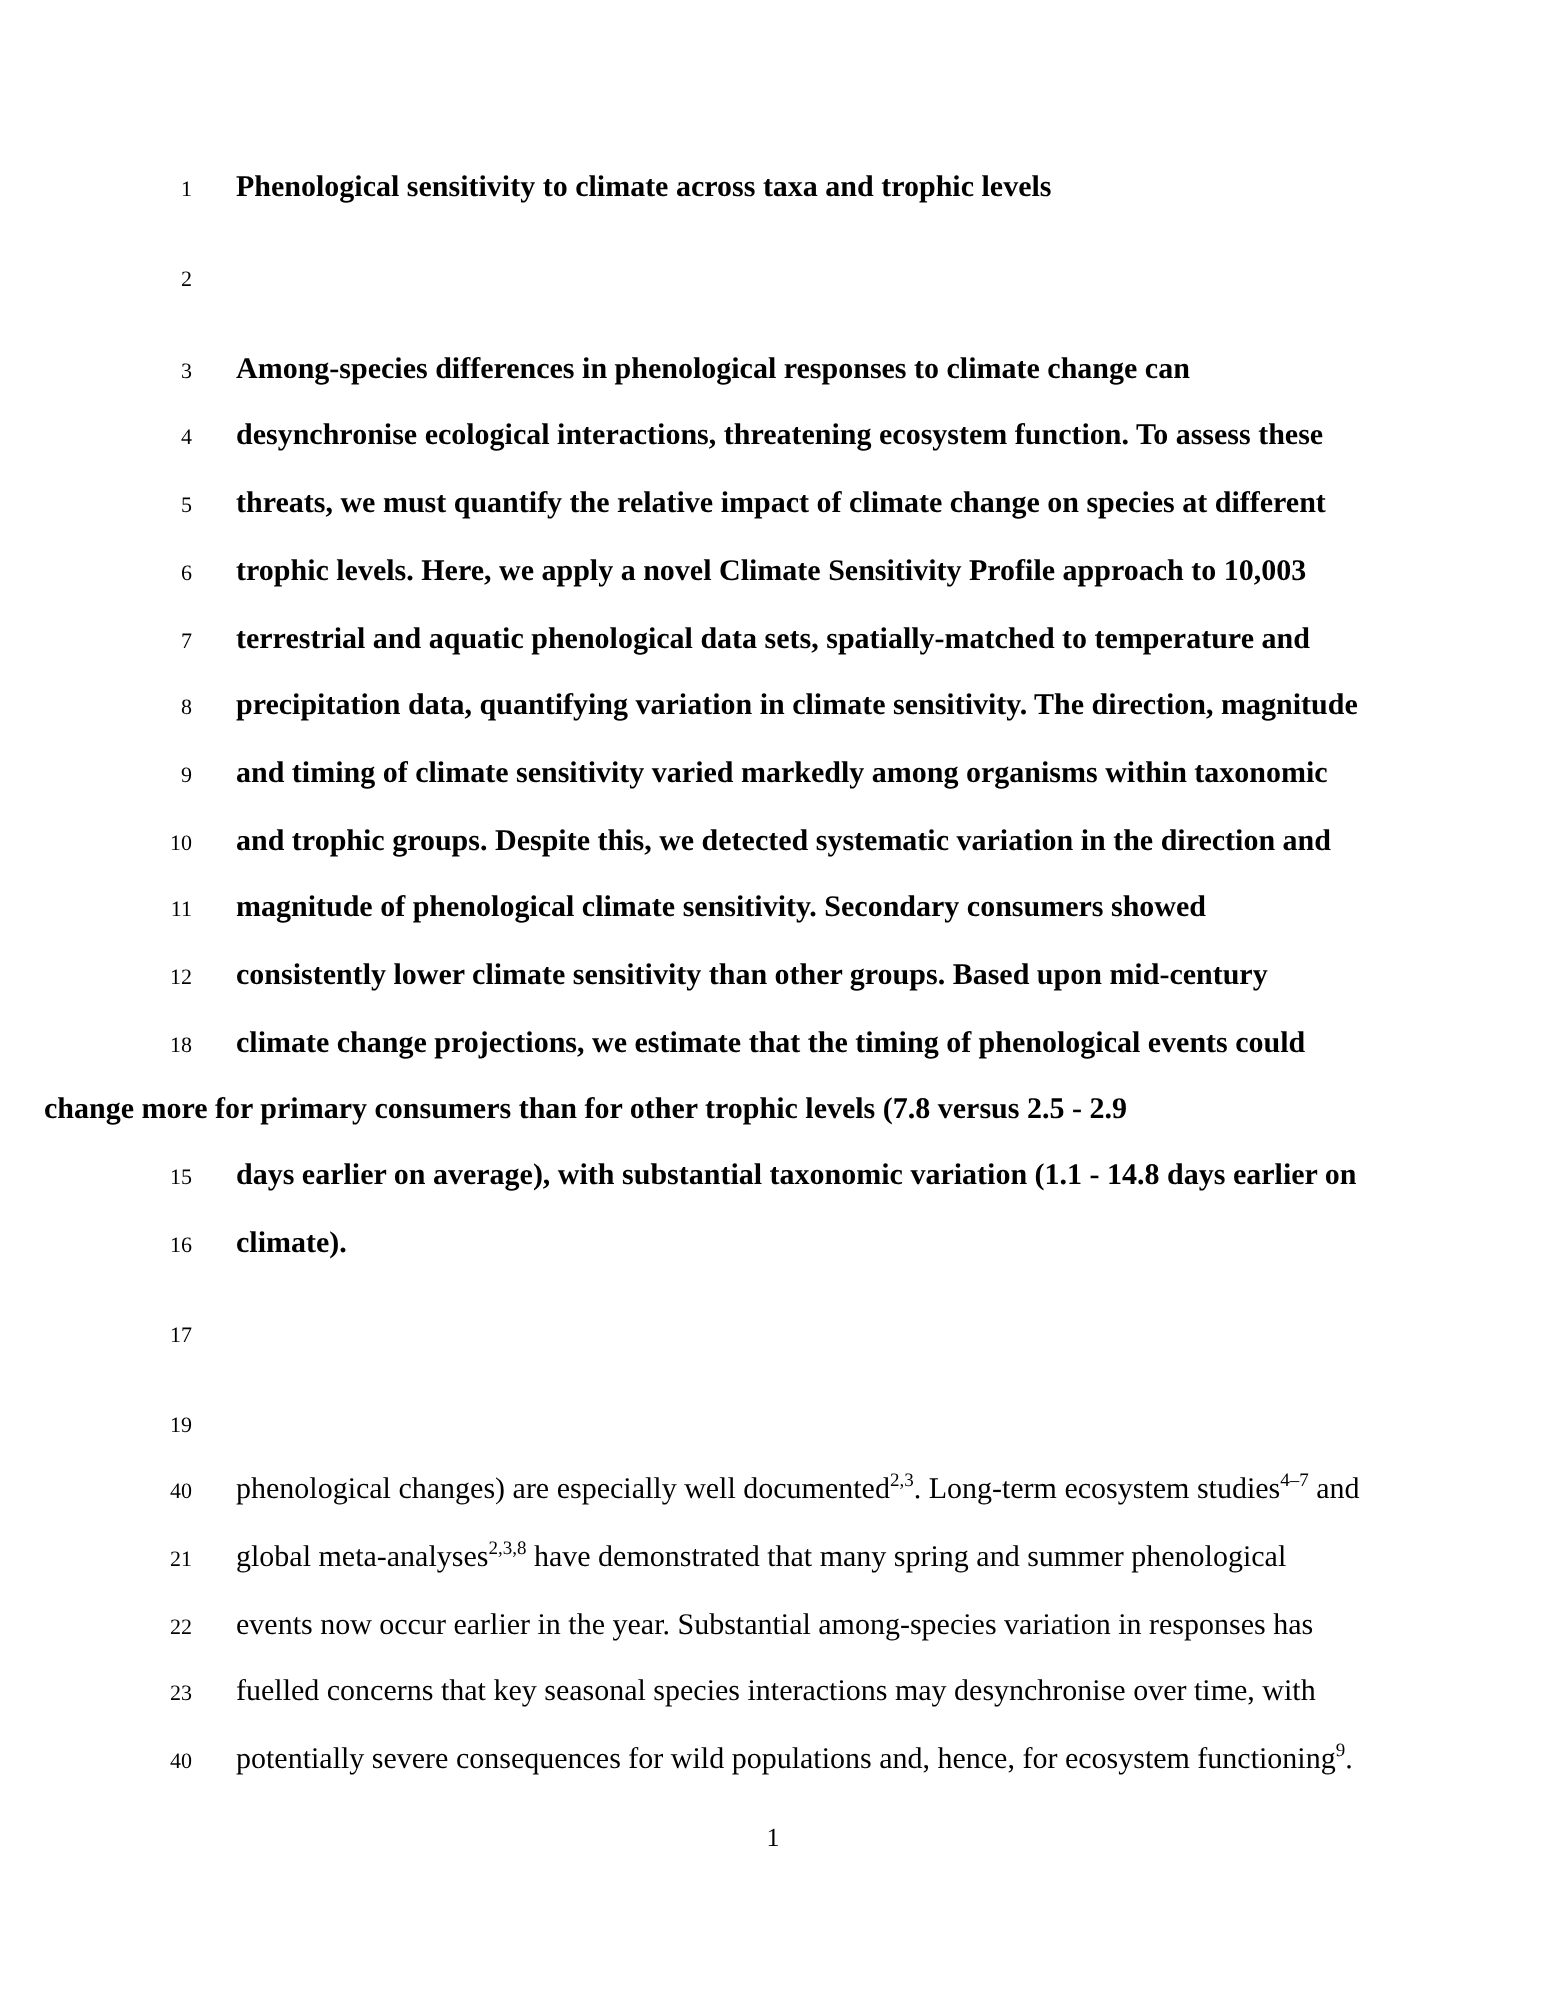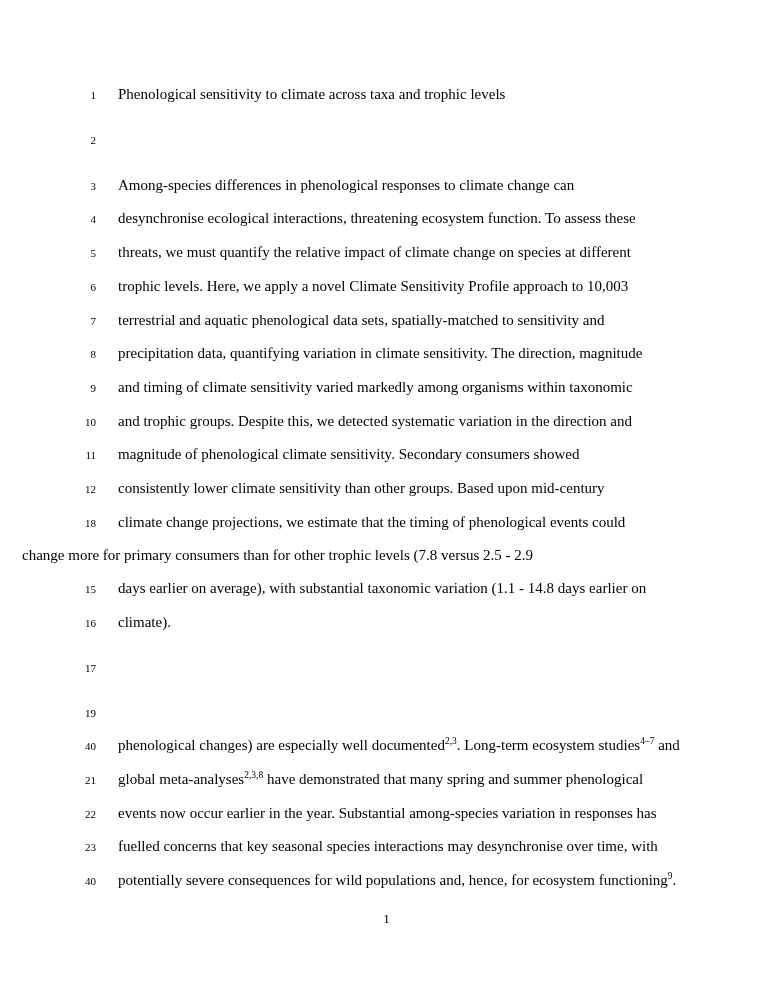--- a/index.html
+++ b/index.html
@@ -36,7 +36,7 @@
     margin-left: 22px;
   }
   .line.bold .txt {
-    font-weight: normal;
+    font-weight: bold;
   }
   .line.empty {
     line-height: 45px;

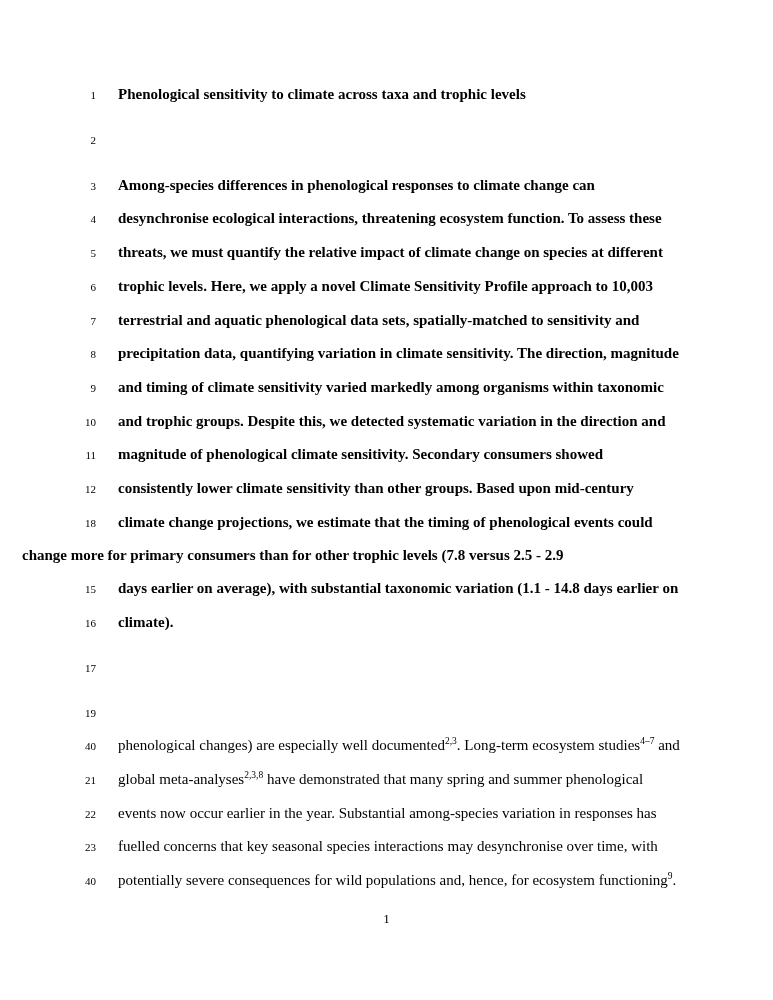--- a/index.html
+++ b/index.html
@@ -86,7 +86,7 @@
       </div>
       <div class="line bold">
         <span class="num">7</span>
-        <span class="txt">terrestrial and aquatic phenological data sets, spatially-matched to sensitivity and</span>
+        <span class="txt">terrestrial and aquatic phenological data sets, spatially-matched to temperature and</span>
       </div>
       <div class="line bold">
         <span class="num">8</span>

